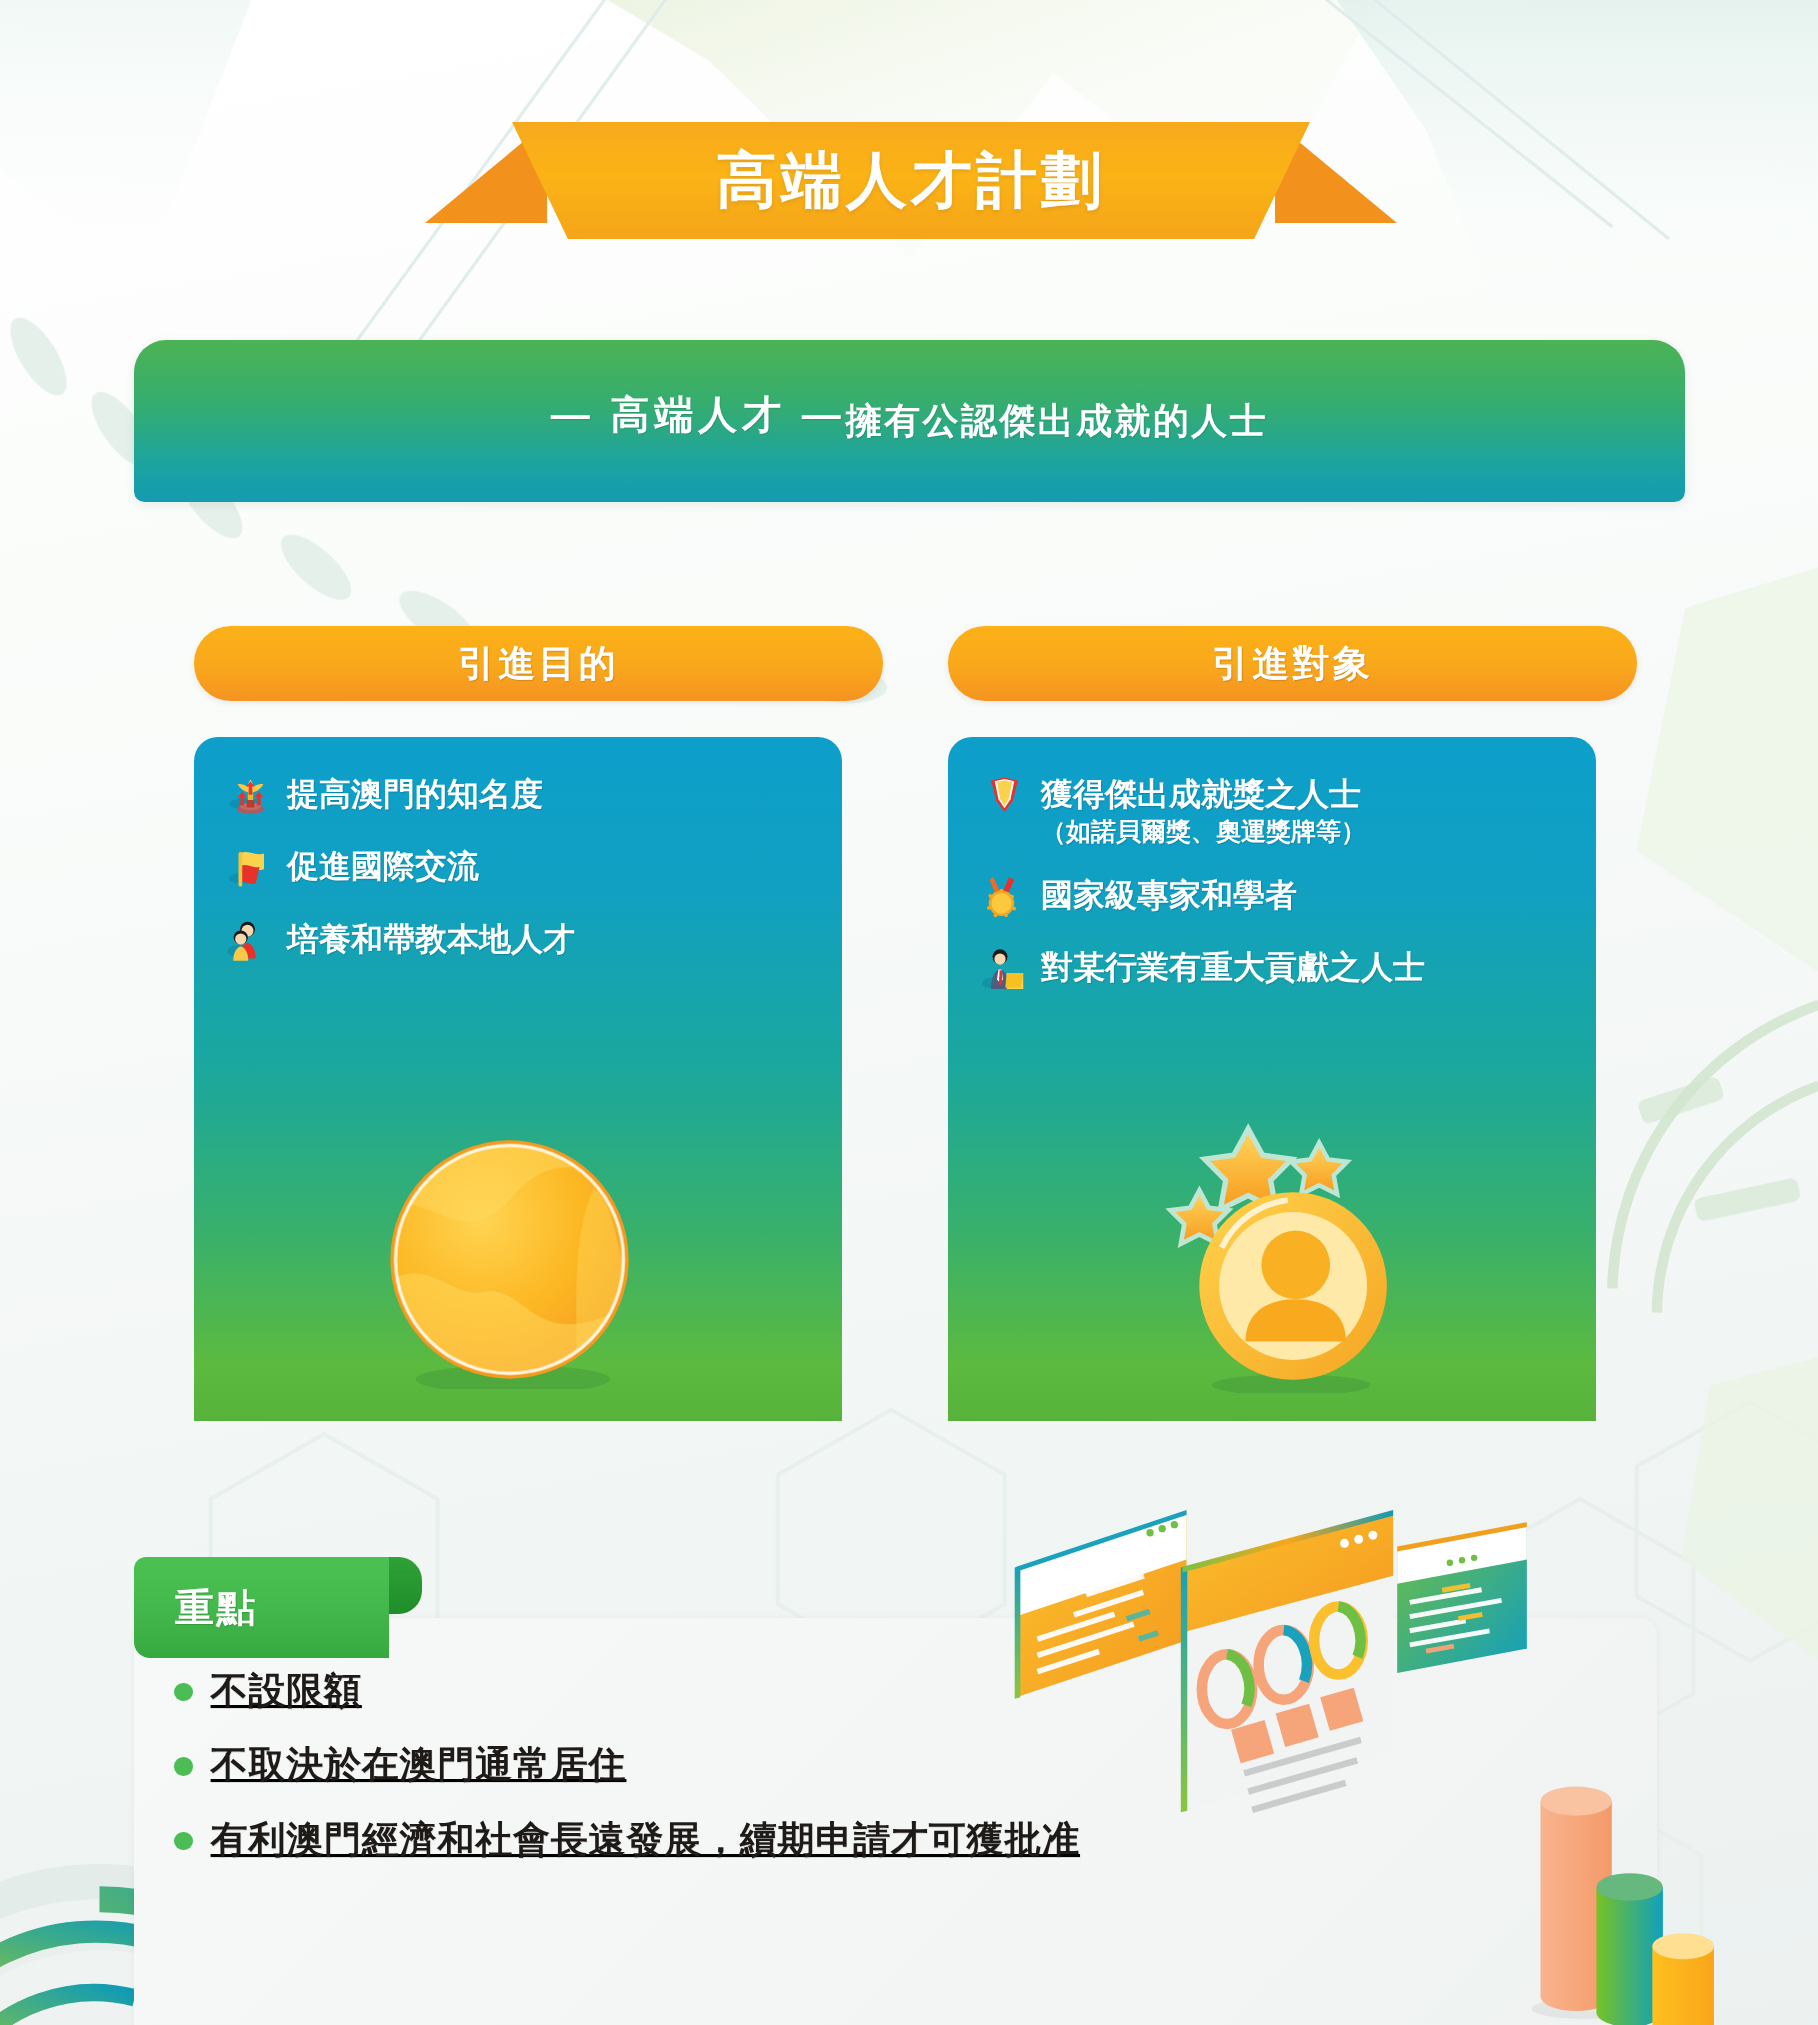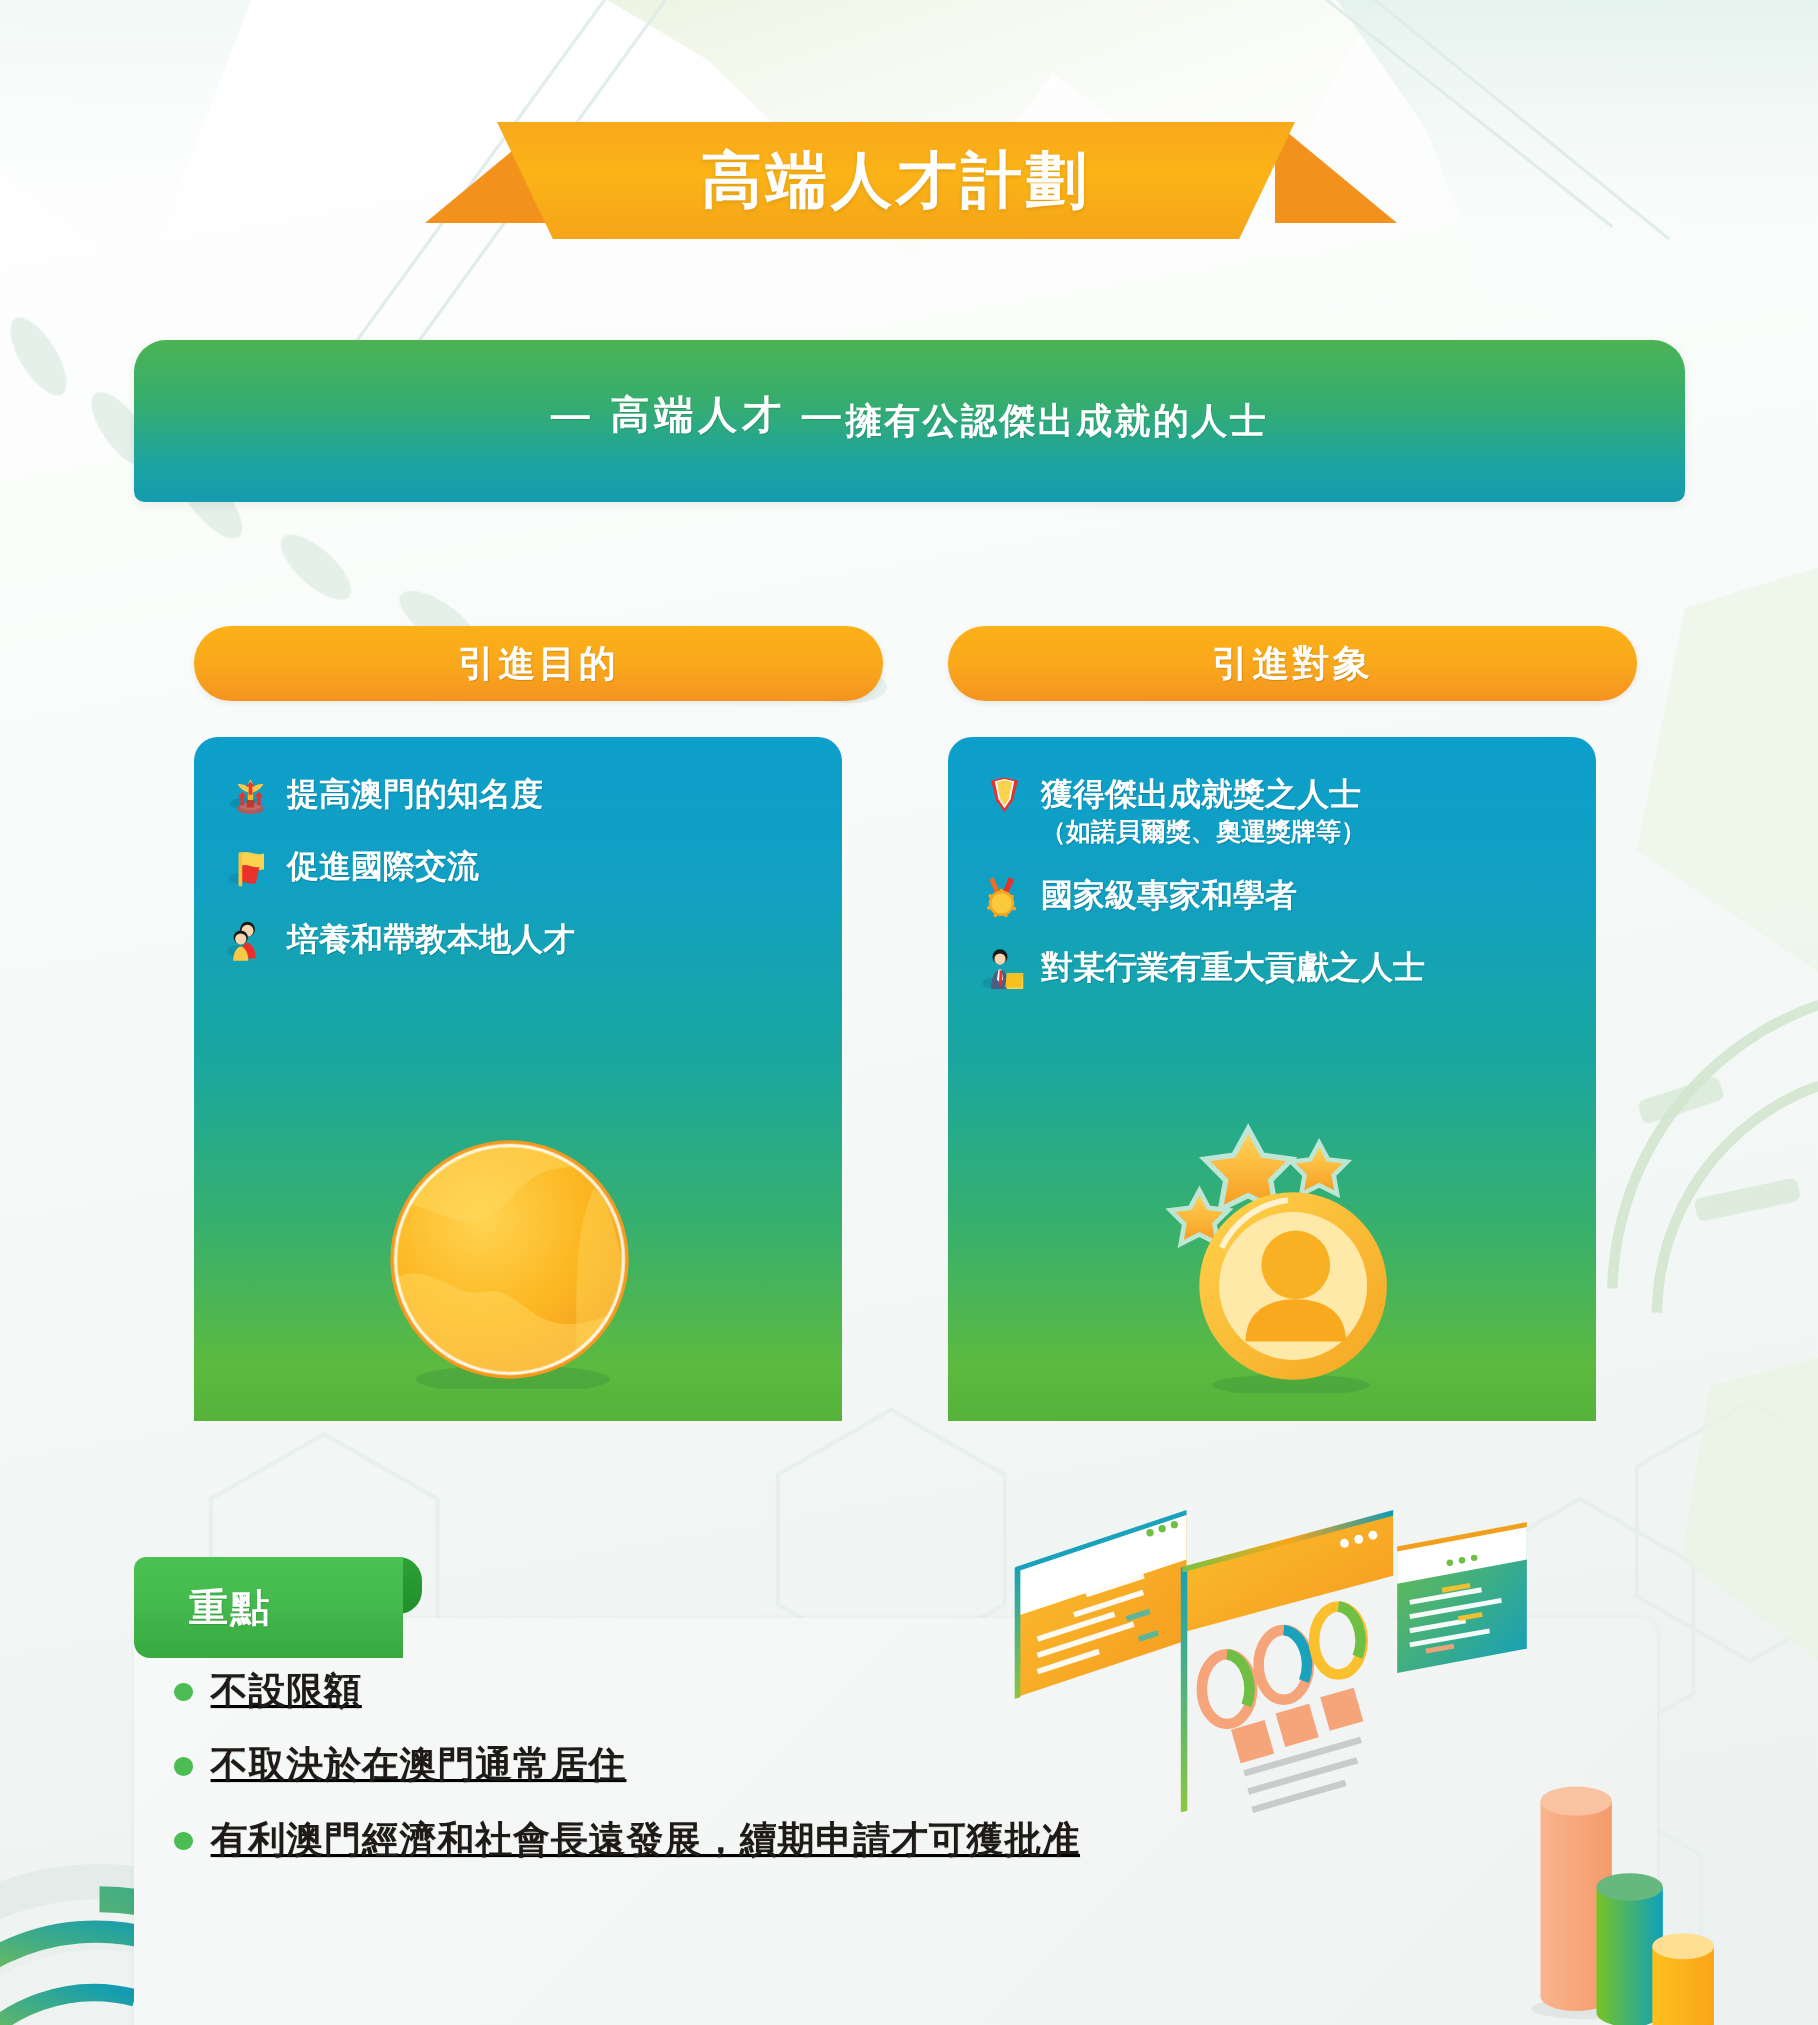--- a/index.html
+++ b/index.html
@@ -24,7 +24,7 @@
      background:#f2921d;clip-path:polygon(100% 0,100% 100%,0 100%);}
   .ribbon-right{position:absolute;right:0;top:0;width:122px;height:101px;
      background:#f2921d;clip-path:polygon(0 0,100% 100%,0 100%);}
-  .ribbon-main{position:absolute;left:72px;top:0;width:798px;height:117px;
+  .ribbon-main{position:absolute;left:87px;top:0;width:798px;height:117px;
      background:linear-gradient(180deg,#f7a91c 0%,#fbb316 45%,#f5a519 100%);
      clip-path:polygon(0 0,100% 0,93% 100%,7% 100%);
      display:flex;align-items:center;justify-content:center;}

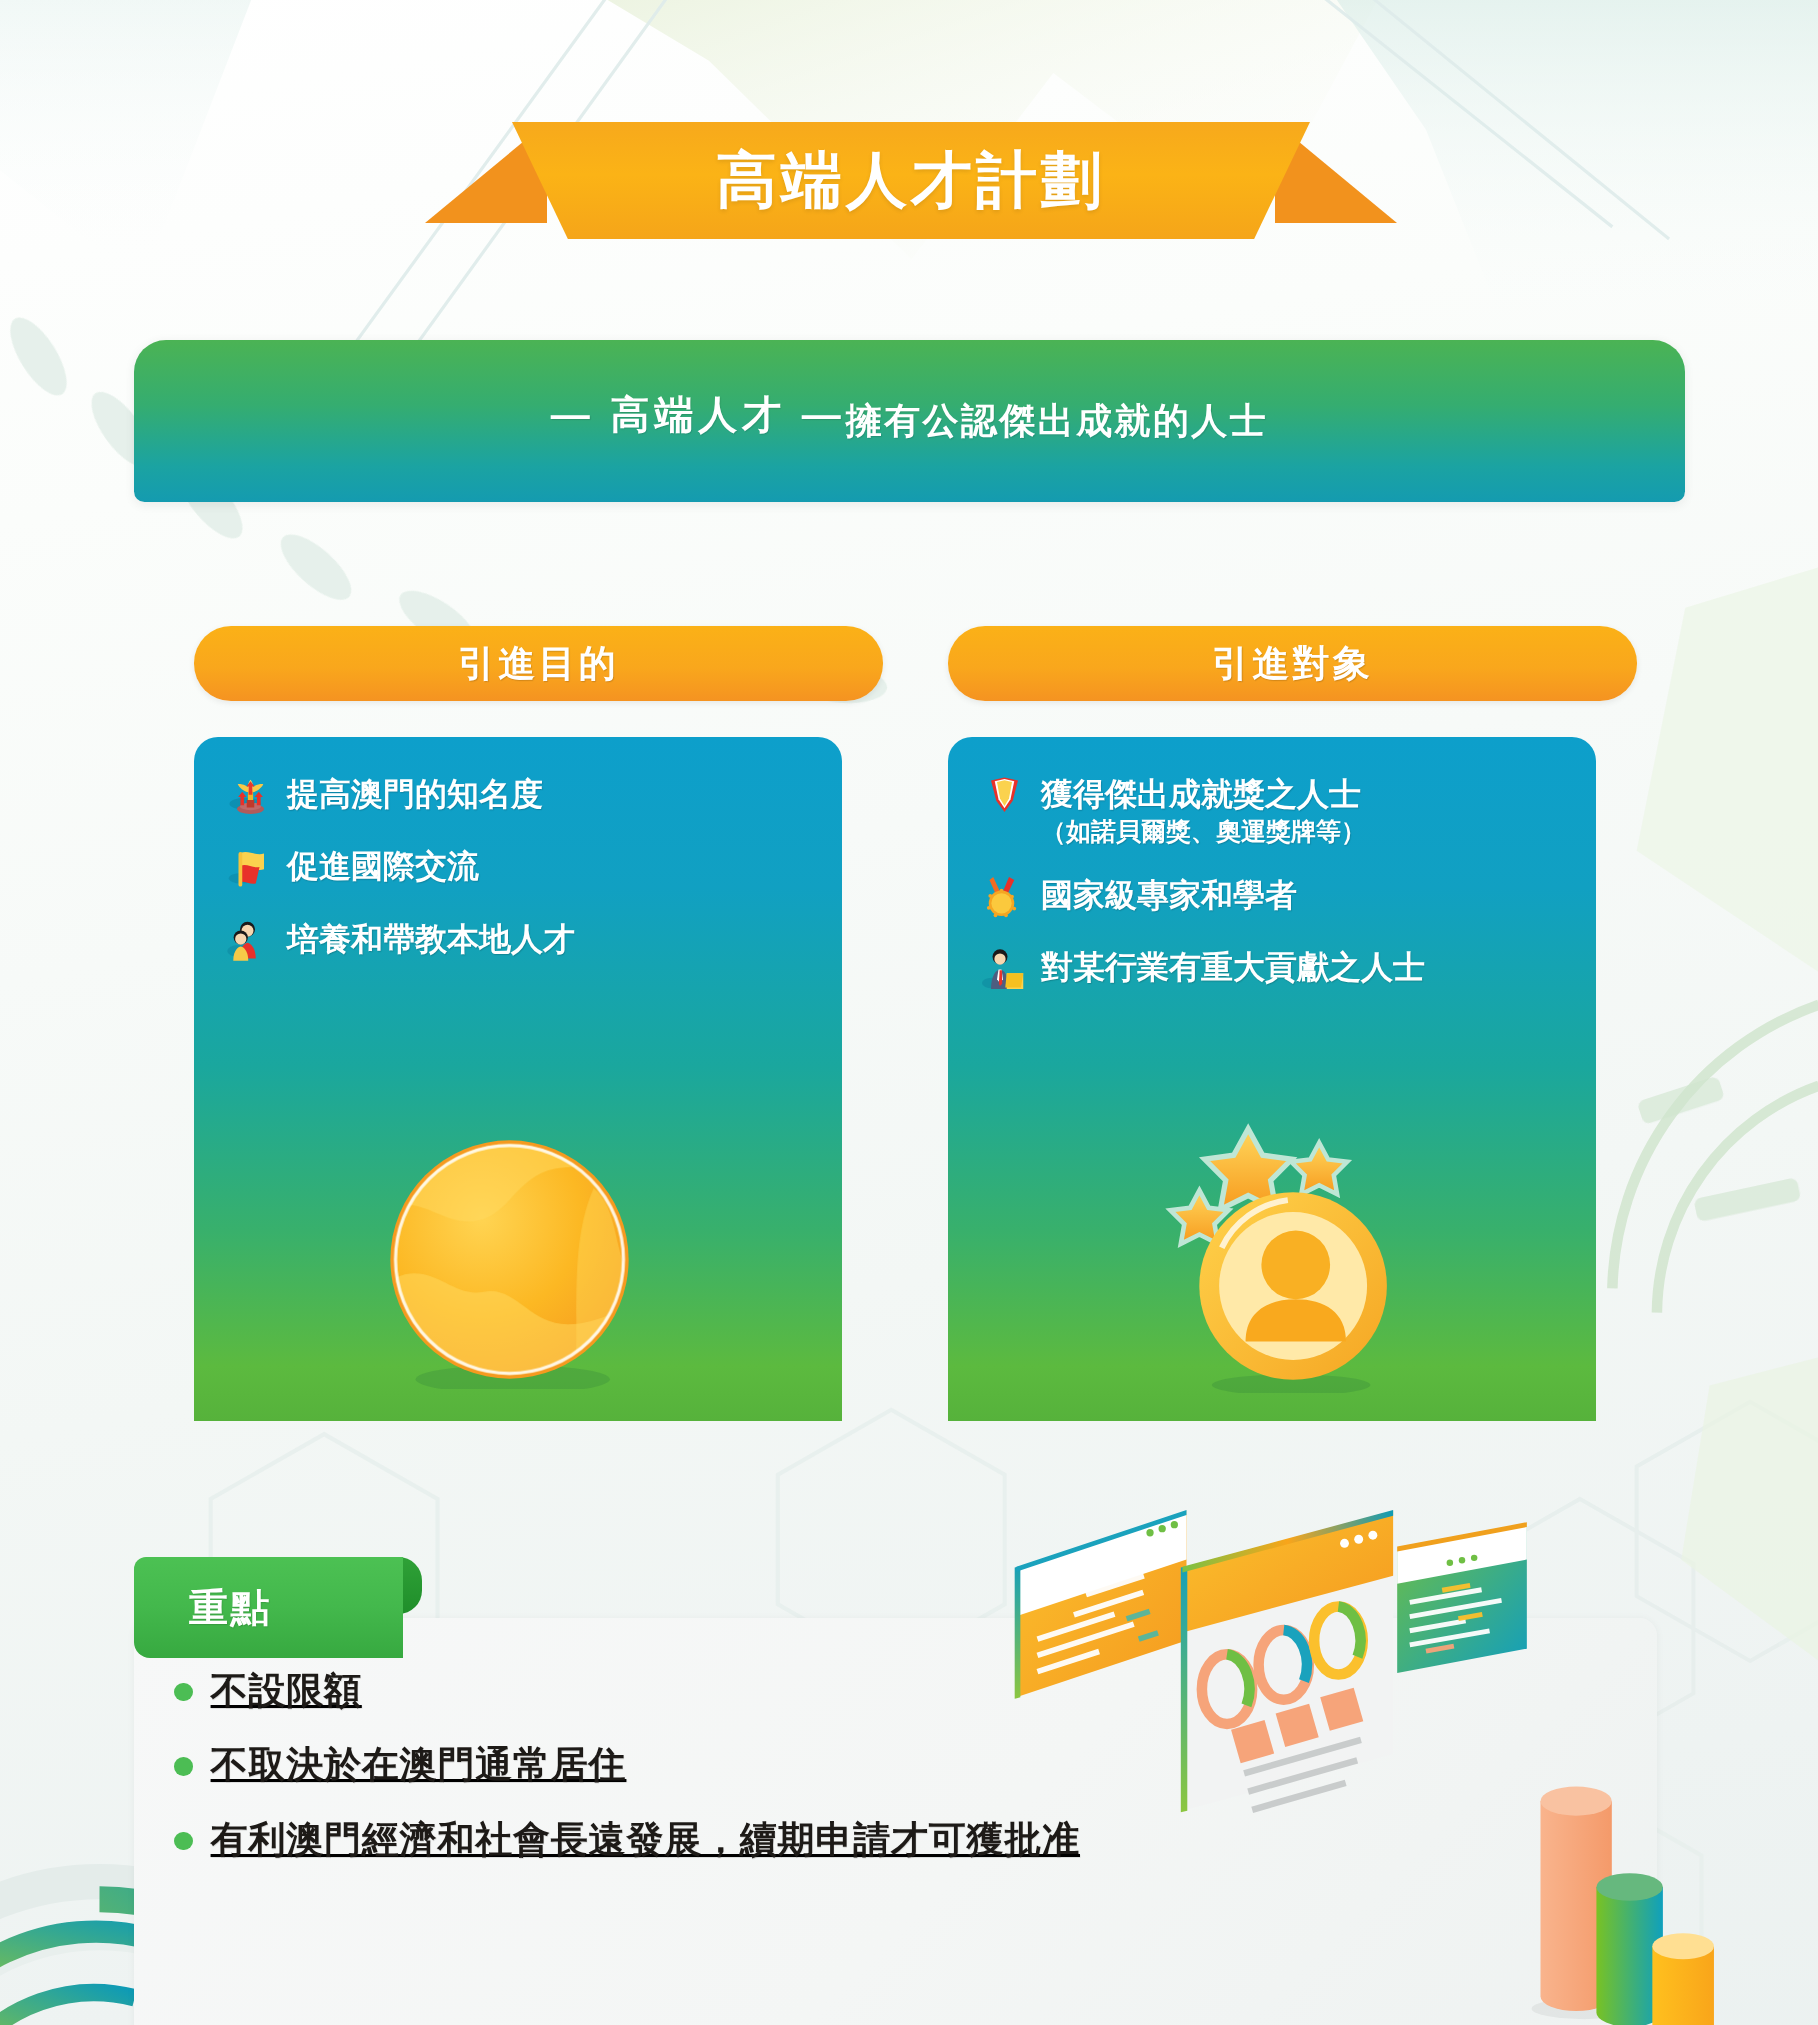--- a/index.html
+++ b/index.html
@@ -77,7 +77,7 @@
      border-radius:18px;box-shadow:0 1.6px 9px rgba(0,0,0,.05);}
   .kp-tab{position:absolute;left:134px;top:1557px;width:255px;height:101px;
      background:linear-gradient(180deg,#4cc153 0%,#43b84c 50%,#37a940 100%);
-     border-radius:12px 0 0 16px;display:flex;align-items:center;padding-left:14px;}
+     border-radius:12px 0 0 16px;display:flex;align-items:center;}
   .kp-tab .t{color:#fff;font-size:39px;font-weight:700;letter-spacing:2.4px;margin-left:41px;
      text-shadow:0.8px 1.2px 1.2px rgba(0,0,0,.14);}
   .kp-fold{position:absolute;left:377px;top:1557px;width:45px;height:57px;

